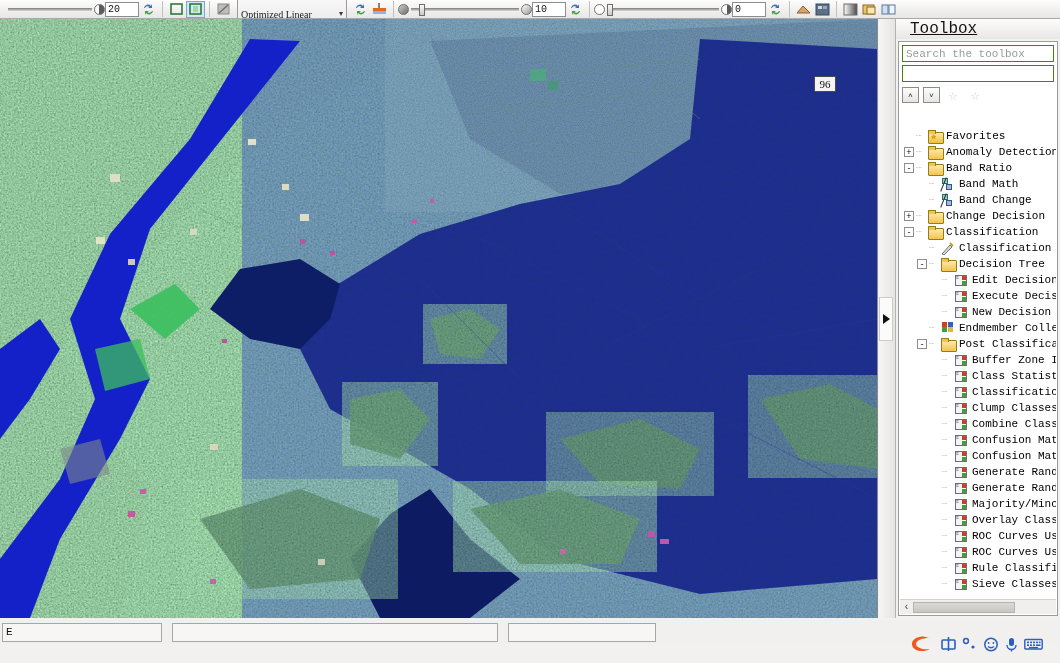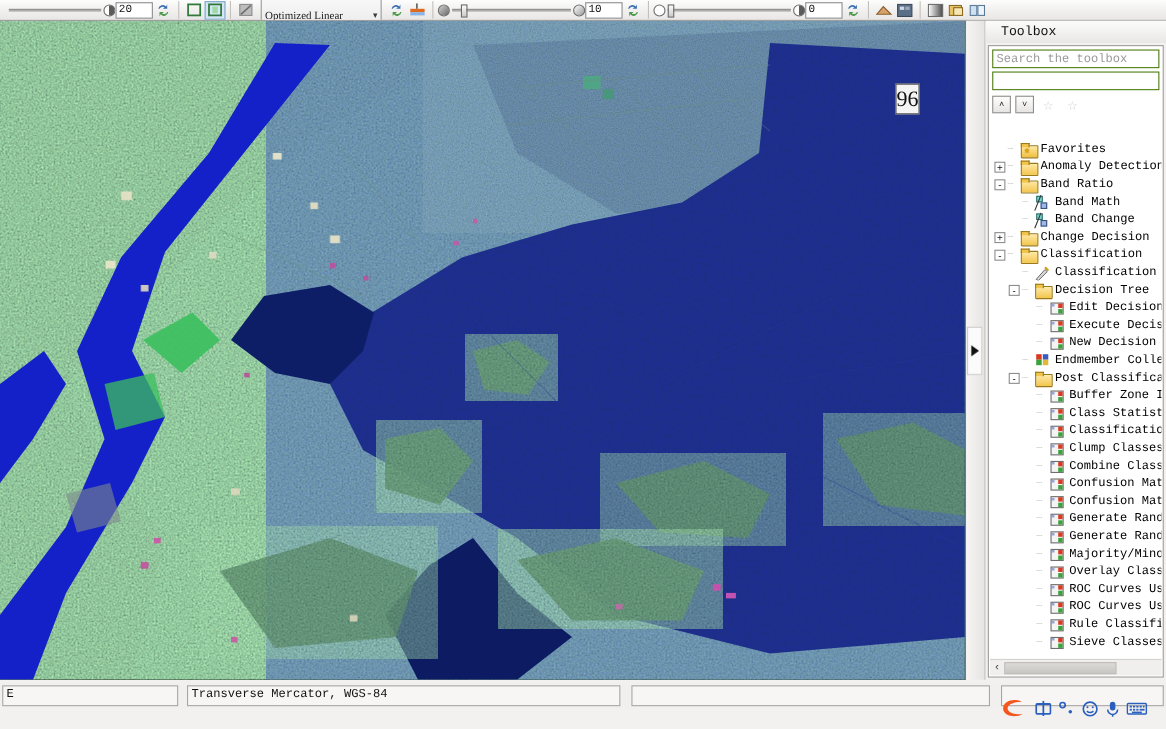--- a/index.html
+++ b/index.html
@@ -82,8 +82,9 @@
   }
   #tb-title {
     height:20px; padding-left:14px; display:flex; align-items:center;
-    font-size:12px; color:#111;
+    font-size:16px; color:#111;
     background:linear-gradient(to bottom,#fcfcfc,#e9e7e5);
+    text-decoration:underline;
   }
   #tb-body {
     position:absolute; left:2px; top:22px; width:160px; height:575px;

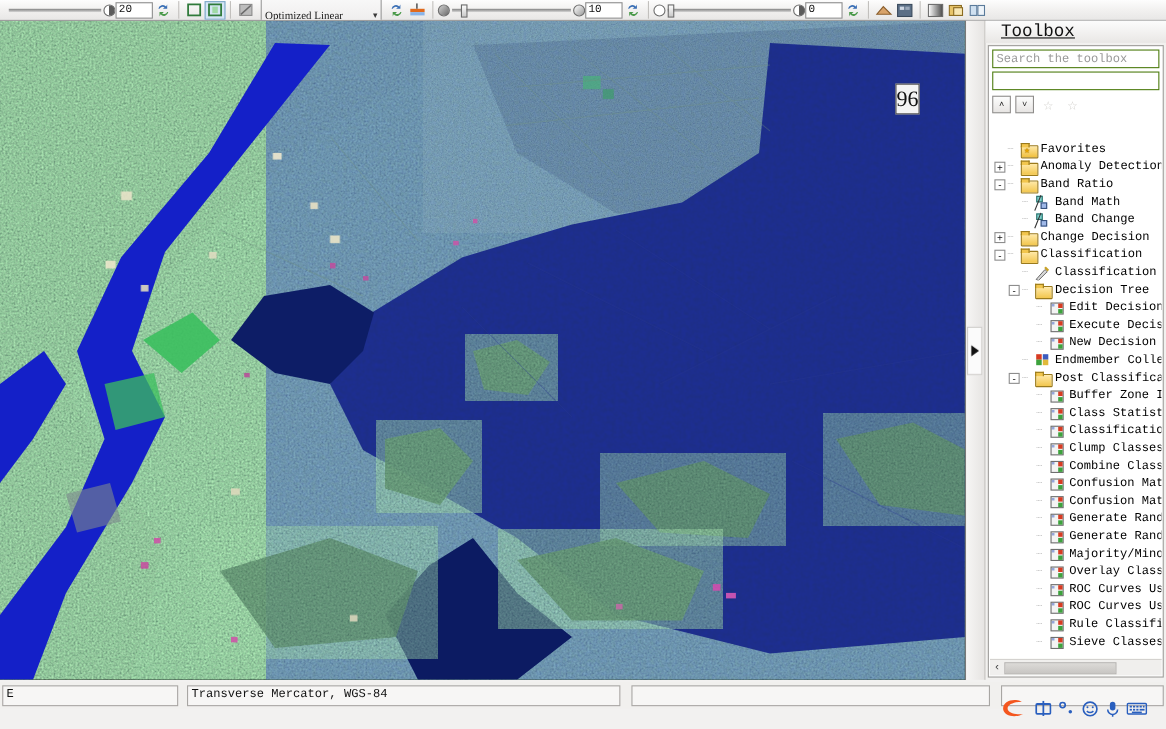--- a/index.html
+++ b/index.html
@@ -54,10 +54,10 @@
   }
   #canvas { position:absolute; left:0; top:0; width:878px; height:599px; }
   #label96 {
-    position:absolute; left:814px; top:57px; width:22px; height:28px;
+    position:absolute; left:814px; top:57px; width:22px; height:16px;
     background:#f4f4f4; border:1px solid #4a4a4a;
     display:flex; align-items:center; justify-content:center;
-    font-size:20px; color:#111; font-family:"Liberation Serif",serif;
+    font-size:11px; color:#111; font-family:"Liberation Serif",serif;
   }
   
   #splitter {

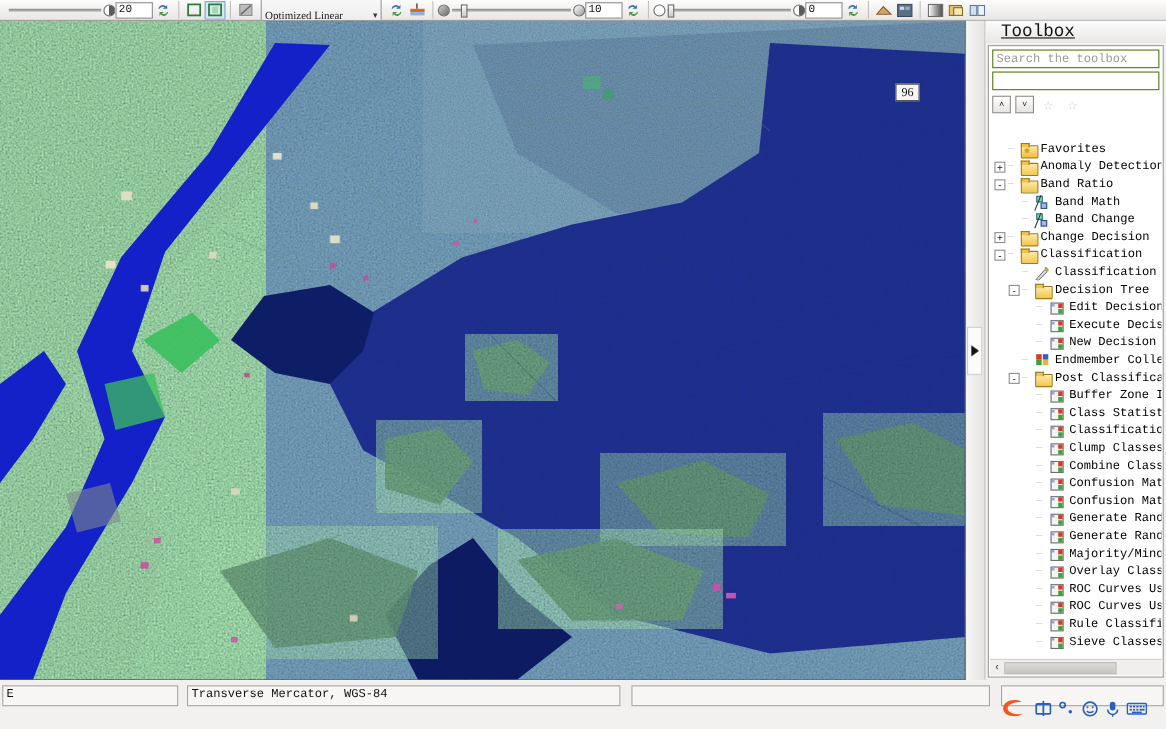--- a/index.html
+++ b/index.html
@@ -787,7 +787,6 @@
 
   <div id="statusbar">
     <div class="status-field" id="sf-left">E</div>
-    <div class="status-field" id="sf-proj">Transverse Mercator, WGS-84</div>
     <div class="status-field" id="sf-right"></div>
     <div class="status-field" id="sf-end"></div>
   </div>

